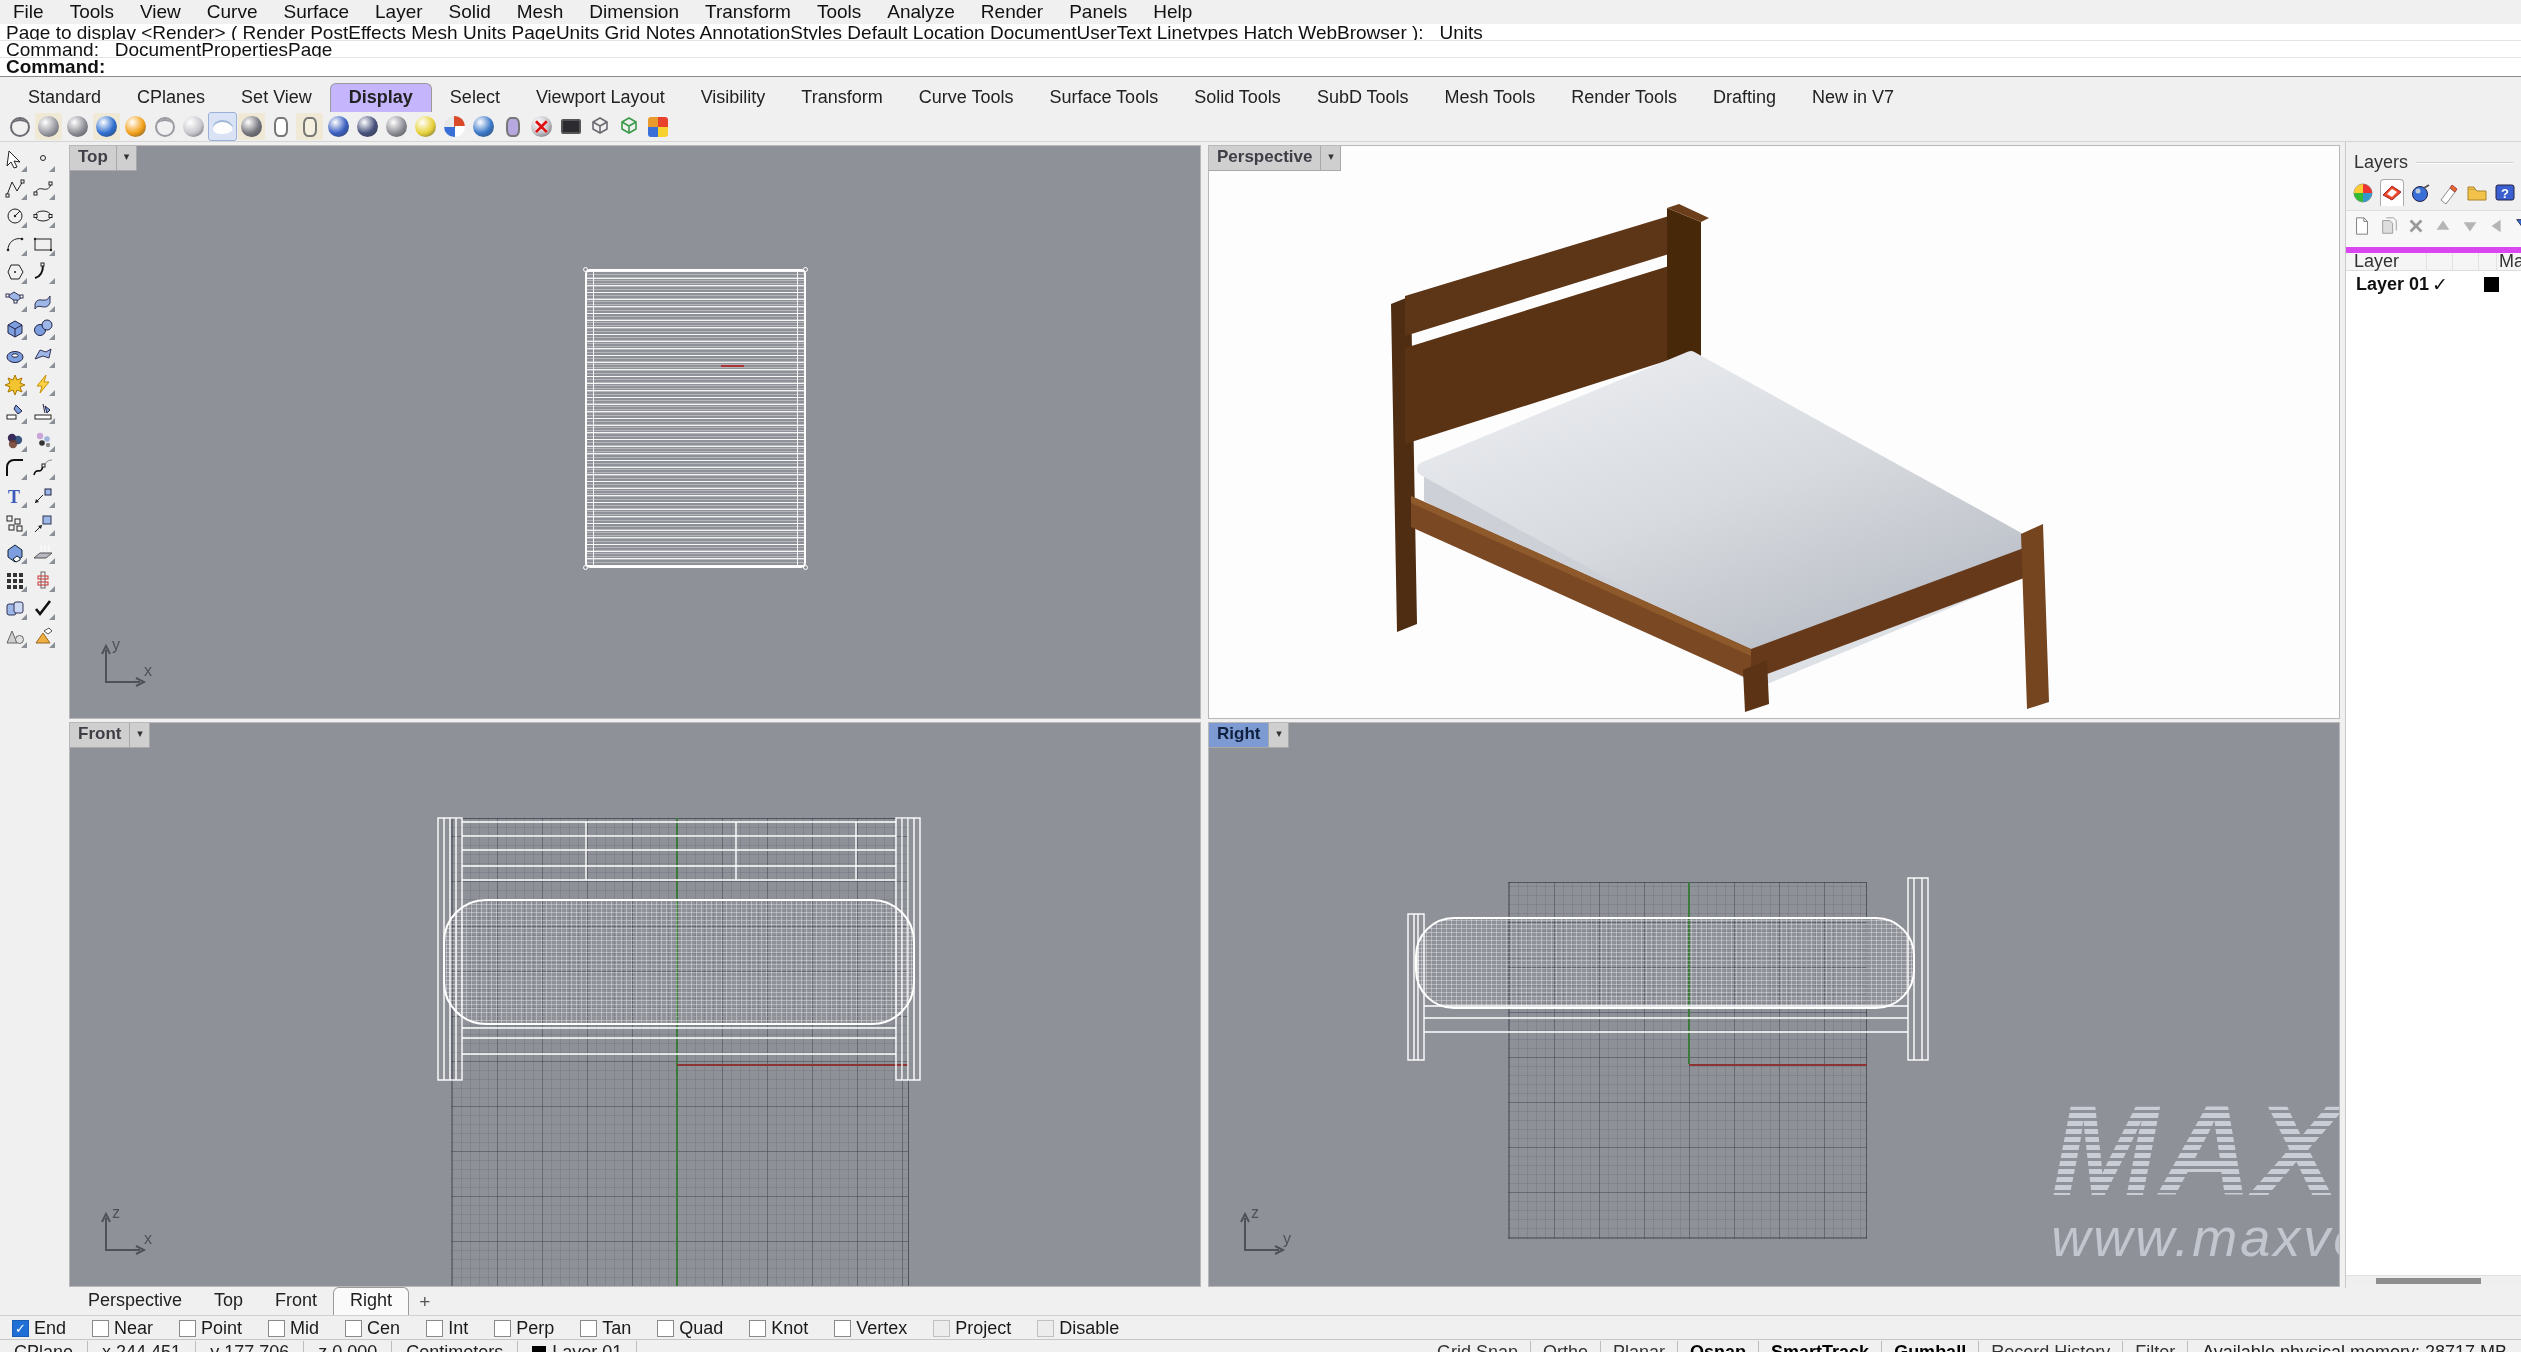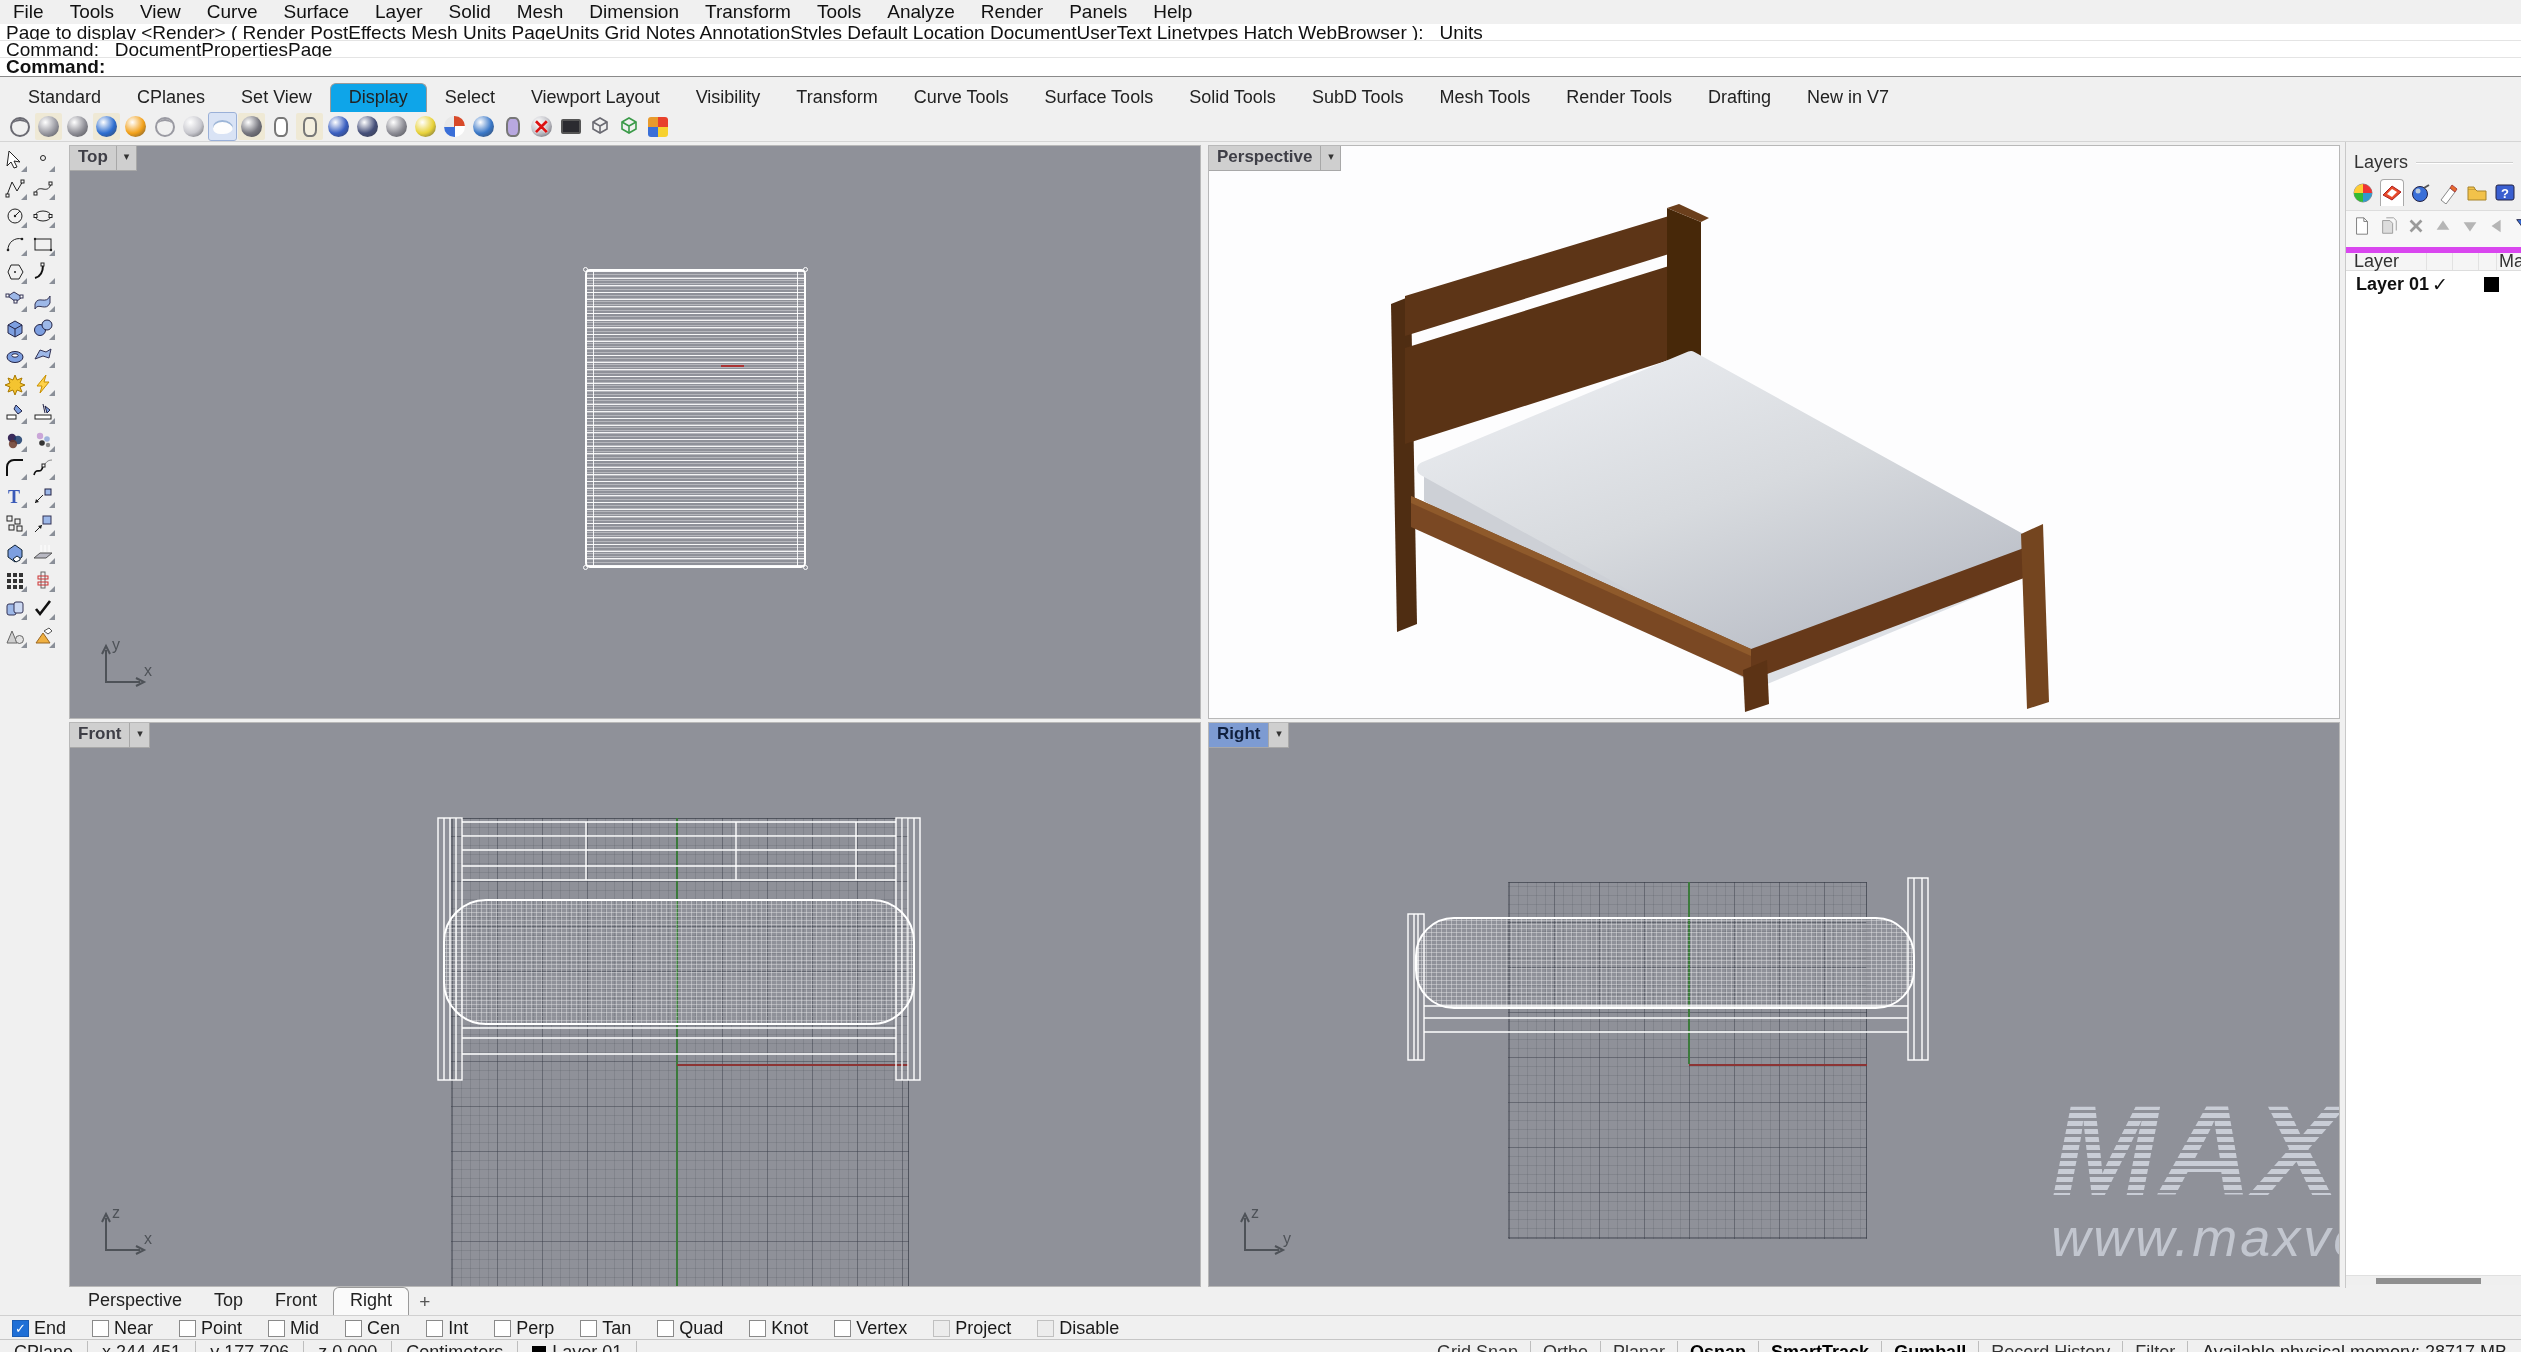--- a/index.html
+++ b/index.html
@@ -22,8 +22,8 @@
   .tabbar { position:absolute; left:0; top:84px; width:2521px; height:28px;
     display:flex; align-items:flex-end; font-size:18px; color:#222; padding-left:10px; }
   .ttab { padding:3px 18px 4px 18px; position:relative; cursor:default; }
-  .ttab.active { background:#0ea5e9; border:1px solid #9a9a9a; border-bottom:none;
-    border-radius:6px 6px 0 0; font-weight:normal; }
+  .ttab.active { background:#c4b5fd; border:1px solid #9a9a9a; border-bottom:none;
+    border-radius:6px 6px 0 0; font-weight:bold; }
 
   
   .iconrow { position:absolute; left:0; top:112px; width:2521px; height:30px;

